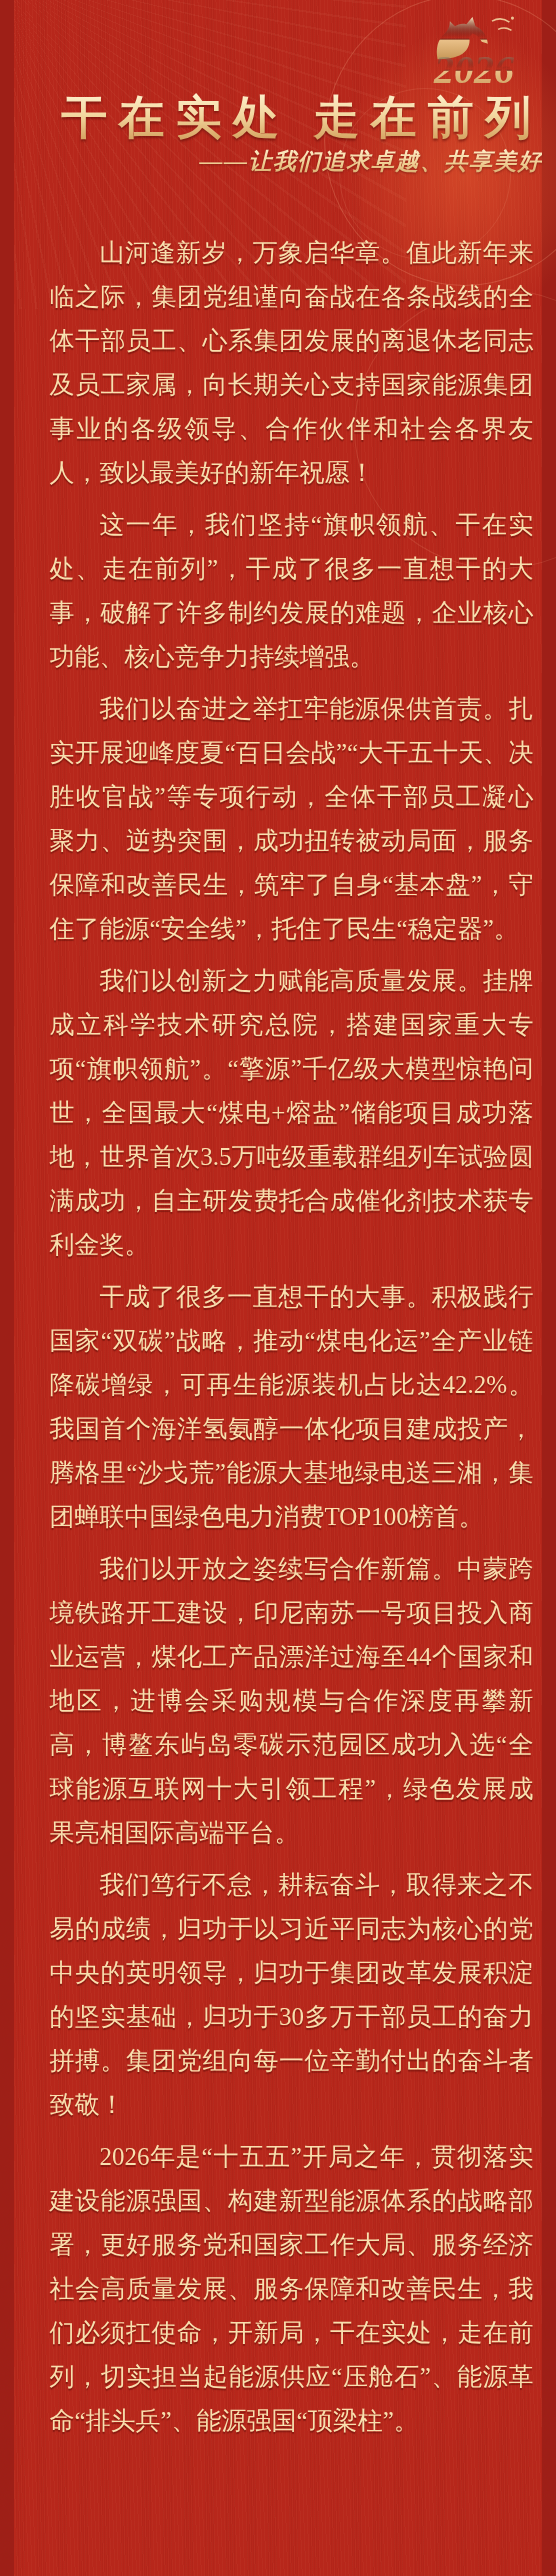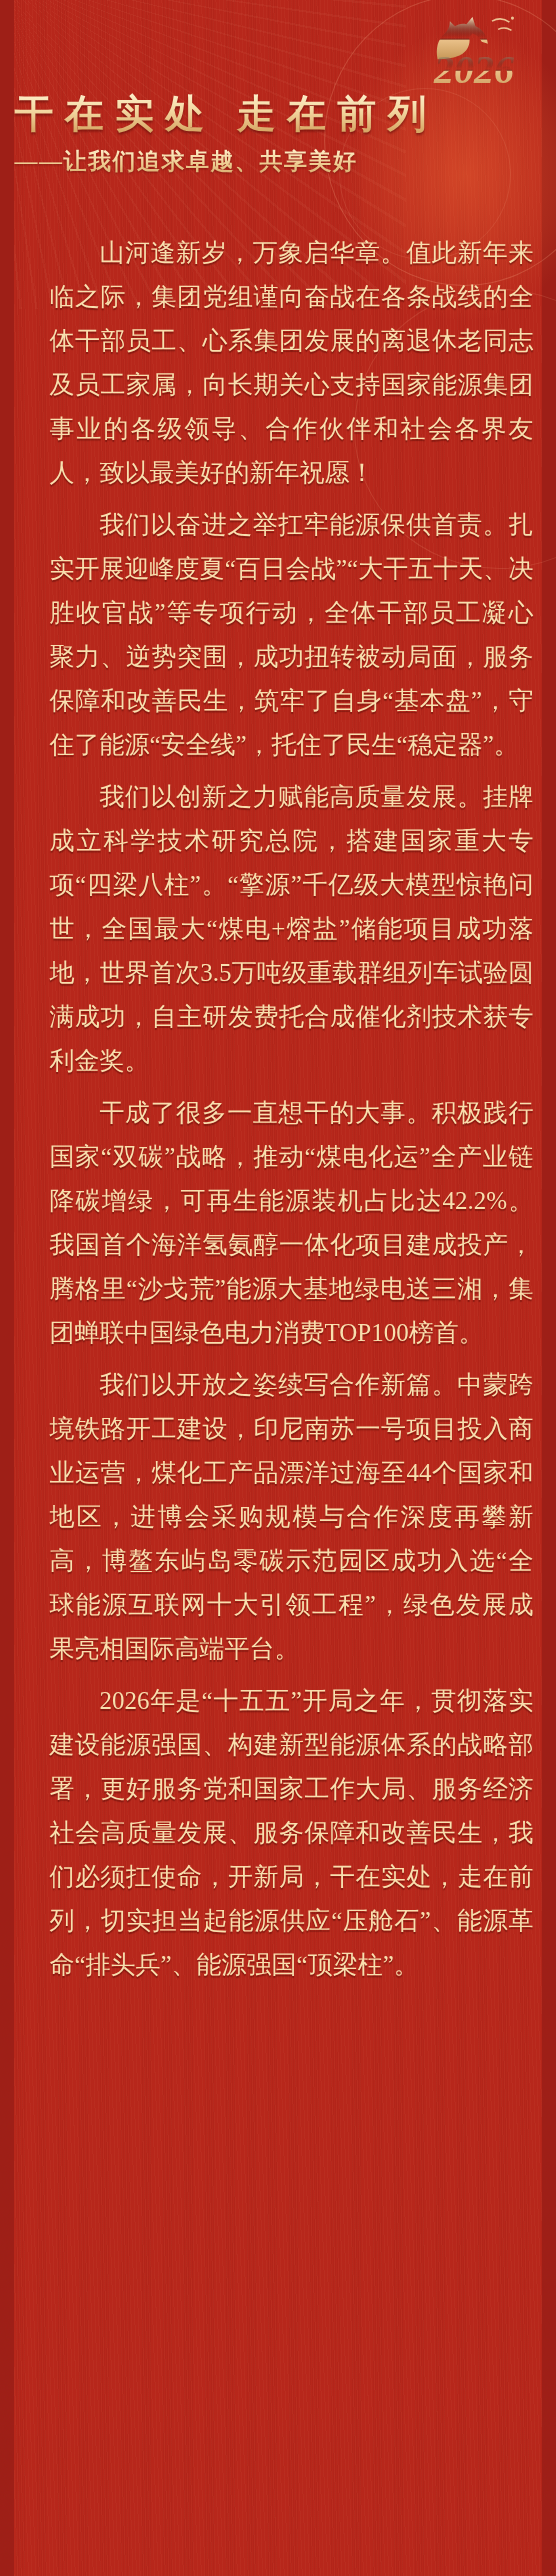--- a/index.html
+++ b/index.html
@@ -42,8 +42,8 @@
 
   .title{
     position:absolute;left:0;top:87px;width:100%;
-    text-align:left;
-    font-size:39px;font-weight:bold;letter-spacing:11.3px;
+    text-align:right;
+    font-size:46px;font-weight:bold;letter-spacing:11.3px;
     background:linear-gradient(180deg,#fff3d2 5%,#f3d7a0 45%,#d9a968 80%,#c89a58);
     -webkit-background-clip:text;background-clip:text;color:transparent;
     filter:drop-shadow(0 2.1px 1px rgba(90,10,5,.55));

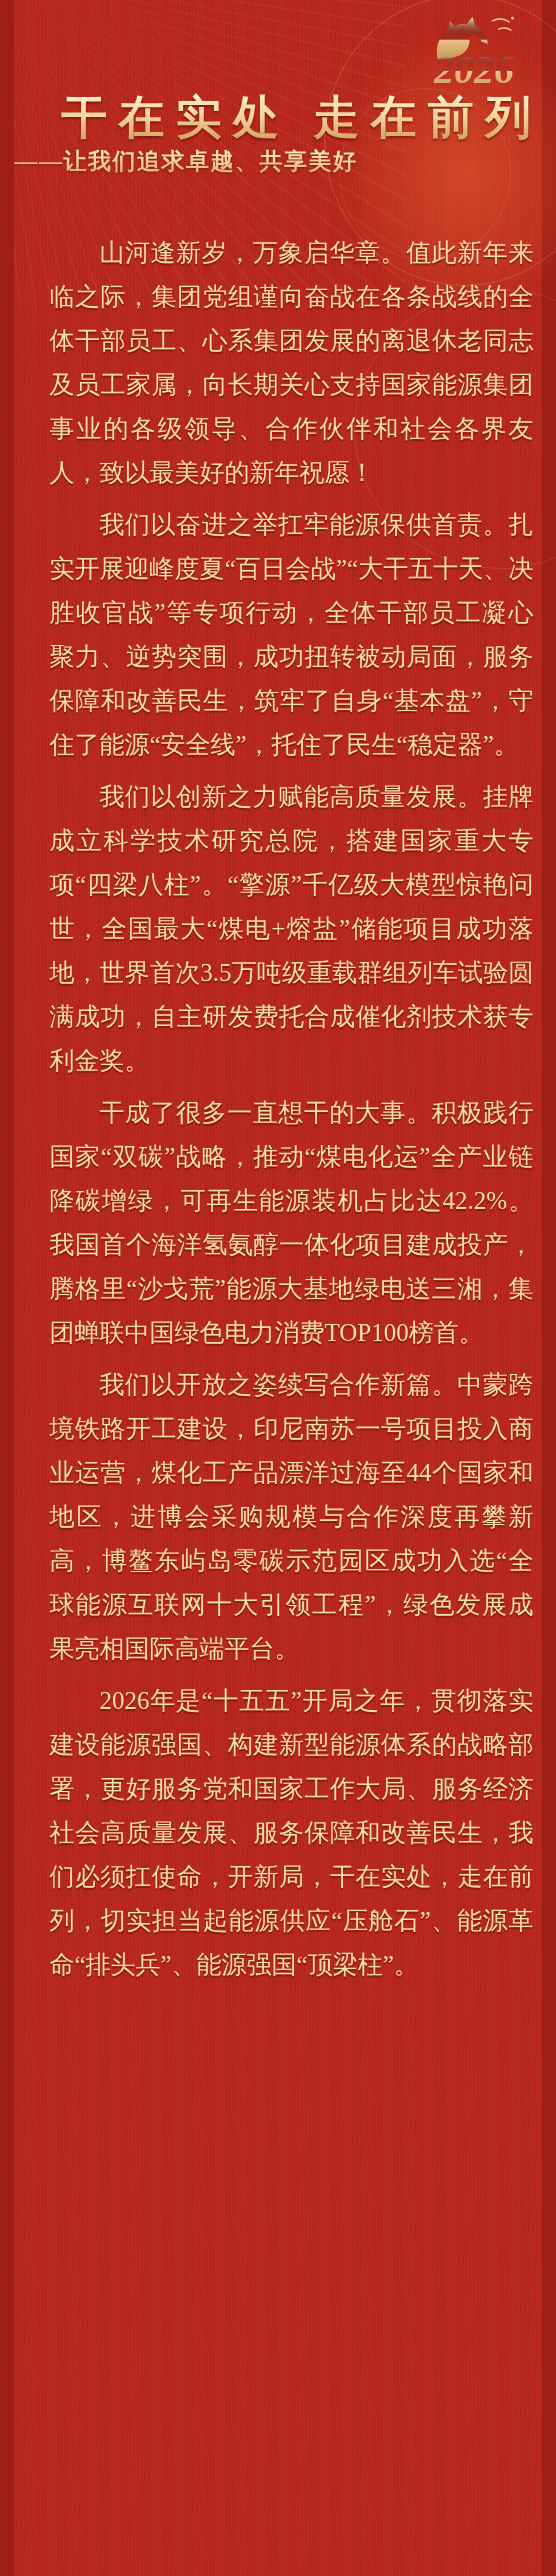--- a/index.html
+++ b/index.html
@@ -51,12 +51,13 @@
   }
   .subtitle{
     position:absolute;left:0;top:146px;width:100%;
-    text-align:left;
+    text-align:right;
     font-size:23px;font-weight:bold;letter-spacing:1.5px;
     background:linear-gradient(180deg,#ffeec8 10%,#edca8e 60%,#d3a468);
     -webkit-background-clip:text;background-clip:text;color:transparent;
     filter:drop-shadow(0 1.5px 1px rgba(90,10,5,.5));
     white-space:nowrap;
+    font-style:italic;
   }
 
   .content{

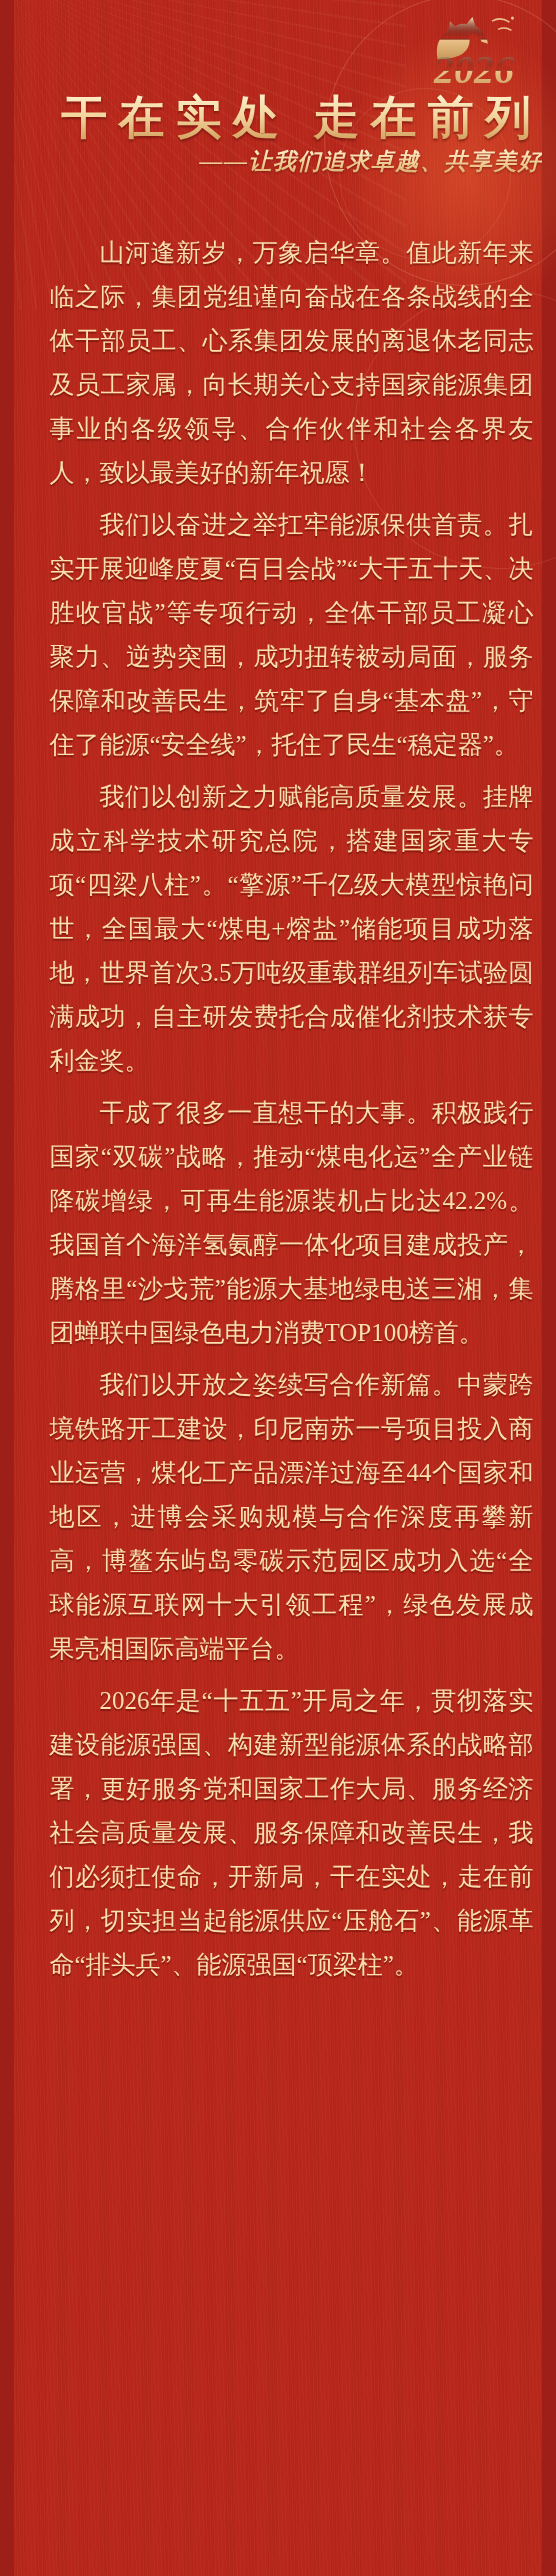--- a/index.html
+++ b/index.html
@@ -108,6 +108,7 @@
     <div class="content">
       <div>
           <p>山河逢新岁，万象启华章。值此新年来临之际，集团党组谨向奋战在各条战线的全体干部员工、心系集团发展的离退休老同志及员工家属，向长期关心支持国家能源集团事业的各级领导、合作伙伴和社会各界友人，致以最美好的新年祝愿！</p>
+          <p>这一年，我们坚持“旗帜领航、干在实处、走在前列”，干成了很多一直想干的大事，破解了许多制约发展的难题，企业核心功能、核心竞争力持续增强。</p>
           <p>我们以奋进之举扛牢能源保供首责。扎实开展迎峰度夏“百日会战”“大干五十天、决胜收官战”等专项行动，全体干部员工凝心聚力、逆势突围，成功扭转被动局面，服务保障和改善民生，筑牢了自身“基本盘”，守住了能源“安全线”，托住了民生“稳定器”。</p>
           <p>我们以创新之力赋能高质量发展。挂牌成立科学技术研究总院，搭建国家重大专项“四梁八柱”。“擎源”千亿级大模型惊艳问世，全国最大“煤电+熔盐”储能项目成功落地，世界首次3.5万吨级重载群组列车试验圆满成功，自主研发费托合成催化剂技术获专利金奖。</p>
           <p>干成了很多一直想干的大事。积极践行国家“双碳”战略，推动“煤电化运”全产业链降碳增绿，可再生能源装机占比达42.2%。我国首个海洋氢氨醇一体化项目建成投产，腾格里“沙戈荒”能源大基地绿电送三湘，集团蝉联中国绿色电力消费TOP100榜首。</p>

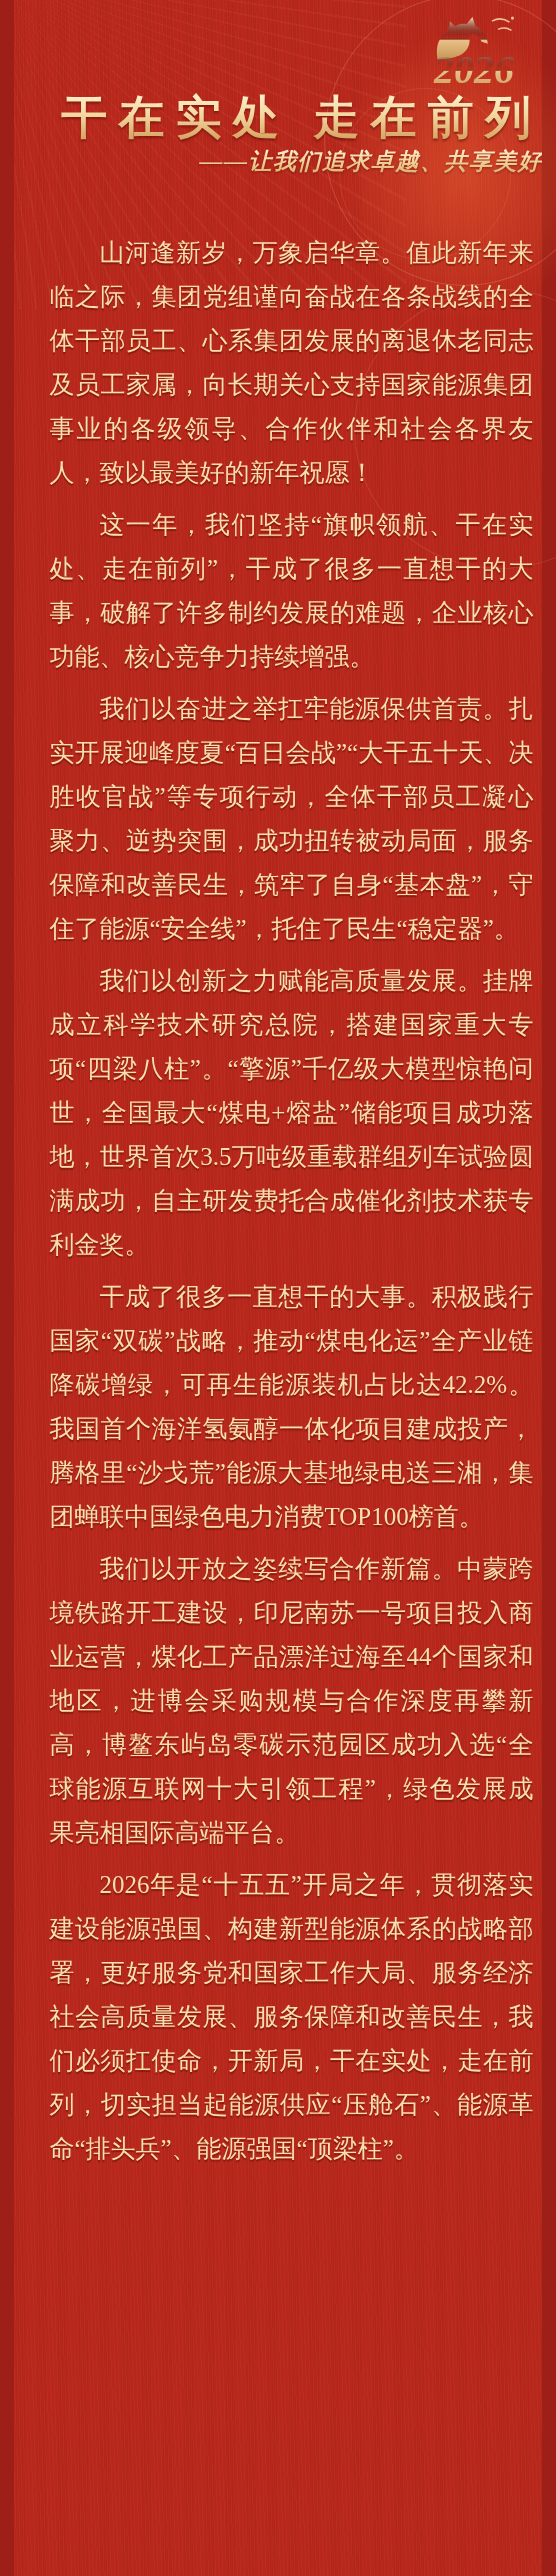--- a/index.html
+++ b/index.html
@@ -110,7 +110,7 @@
           <p>山河逢新岁，万象启华章。值此新年来临之际，集团党组谨向奋战在各条战线的全体干部员工、心系集团发展的离退休老同志及员工家属，向长期关心支持国家能源集团事业的各级领导、合作伙伴和社会各界友人，致以最美好的新年祝愿！</p>
           <p>这一年，我们坚持“旗帜领航、干在实处、走在前列”，干成了很多一直想干的大事，破解了许多制约发展的难题，企业核心功能、核心竞争力持续增强。</p>
           <p>我们以奋进之举扛牢能源保供首责。扎实开展迎峰度夏“百日会战”“大干五十天、决胜收官战”等专项行动，全体干部员工凝心聚力、逆势突围，成功扭转被动局面，服务保障和改善民生，筑牢了自身“基本盘”，守住了能源“安全线”，托住了民生“稳定器”。</p>
-          <p>我们以创新之力赋能高质量发展。挂牌成立科学技术研究总院，搭建国家重大专项“四梁八柱”。“擎源”千亿级大模型惊艳问世，全国最大“煤电+熔盐”储能项目成功落地，世界首次3.5万吨级重载群组列车试验圆满成功，自主研发费托合成催化剂技术获专利金奖。</p>
+          <p>我们以创新之力赋能高质量发展。挂牌成立科学技术研究总院，搭建国家重大专项“旗帜领航”。“擎源”千亿级大模型惊艳问世，全国最大“煤电+熔盐”储能项目成功落地，世界首次3.5万吨级重载群组列车试验圆满成功，自主研发费托合成催化剂技术获专利金奖。</p>
           <p>干成了很多一直想干的大事。积极践行国家“双碳”战略，推动“煤电化运”全产业链降碳增绿，可再生能源装机占比达42.2%。我国首个海洋氢氨醇一体化项目建成投产，腾格里“沙戈荒”能源大基地绿电送三湘，集团蝉联中国绿色电力消费TOP100榜首。</p>
           <p>我们以开放之姿续写合作新篇。中蒙跨境铁路开工建设，印尼南苏一号项目投入商业运营，煤化工产品漂洋过海至44个国家和地区，进博会采购规模与合作深度再攀新高，博鳌东屿岛零碳示范园区成功入选“全球能源互联网十大引领工程”，绿色发展成果亮相国际高端平台。</p>
           <p>2026年是“十五五”开局之年，贯彻落实建设能源强国、构建新型能源体系的战略部署，更好服务党和国家工作大局、服务经济社会高质量发展、服务保障和改善民生，我们必须扛使命，开新局，干在实处，走在前列，切实担当起能源供应“压舱石”、能源革命“排头兵”、能源强国“顶梁柱”。</p>

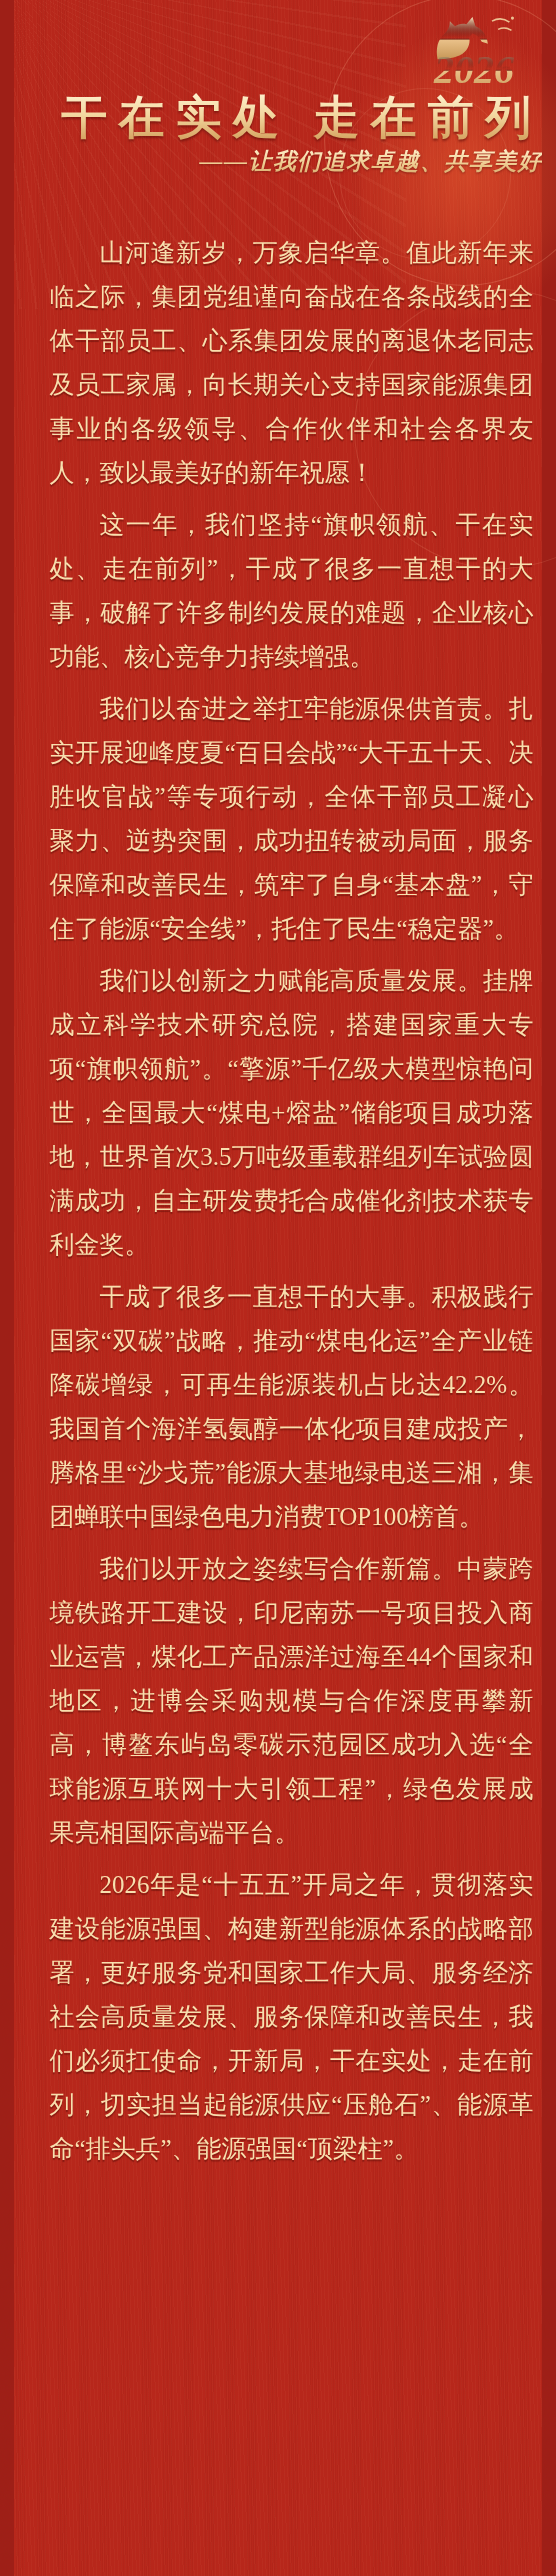--- a/index.html
+++ b/index.html
@@ -113,6 +113,7 @@
           <p>我们以创新之力赋能高质量发展。挂牌成立科学技术研究总院，搭建国家重大专项“旗帜领航”。“擎源”千亿级大模型惊艳问世，全国最大“煤电+熔盐”储能项目成功落地，世界首次3.5万吨级重载群组列车试验圆满成功，自主研发费托合成催化剂技术获专利金奖。</p>
           <p>干成了很多一直想干的大事。积极践行国家“双碳”战略，推动“煤电化运”全产业链降碳增绿，可再生能源装机占比达42.2%。我国首个海洋氢氨醇一体化项目建成投产，腾格里“沙戈荒”能源大基地绿电送三湘，集团蝉联中国绿色电力消费TOP100榜首。</p>
           <p>我们以开放之姿续写合作新篇。中蒙跨境铁路开工建设，印尼南苏一号项目投入商业运营，煤化工产品漂洋过海至44个国家和地区，进博会采购规模与合作深度再攀新高，博鳌东屿岛零碳示范园区成功入选“全球能源互联网十大引领工程”，绿色发展成果亮相国际高端平台。</p>
+          <p>我们笃行不怠，耕耘奋斗，取得来之不易的成绩，归功于以习近平同志为核心的党中央的英明领导，归功于集团改革发展积淀的坚实基础，归功于30多万干部员工的奋力拼搏。集团党组向每一位辛勤付出的奋斗者致敬！</p>
           <p>2026年是“十五五”开局之年，贯彻落实建设能源强国、构建新型能源体系的战略部署，更好服务党和国家工作大局、服务经济社会高质量发展、服务保障和改善民生，我们必须扛使命，开新局，干在实处，走在前列，切实担当起能源供应“压舱石”、能源革命“排头兵”、能源强国“顶梁柱”。</p>
         </div>
 

